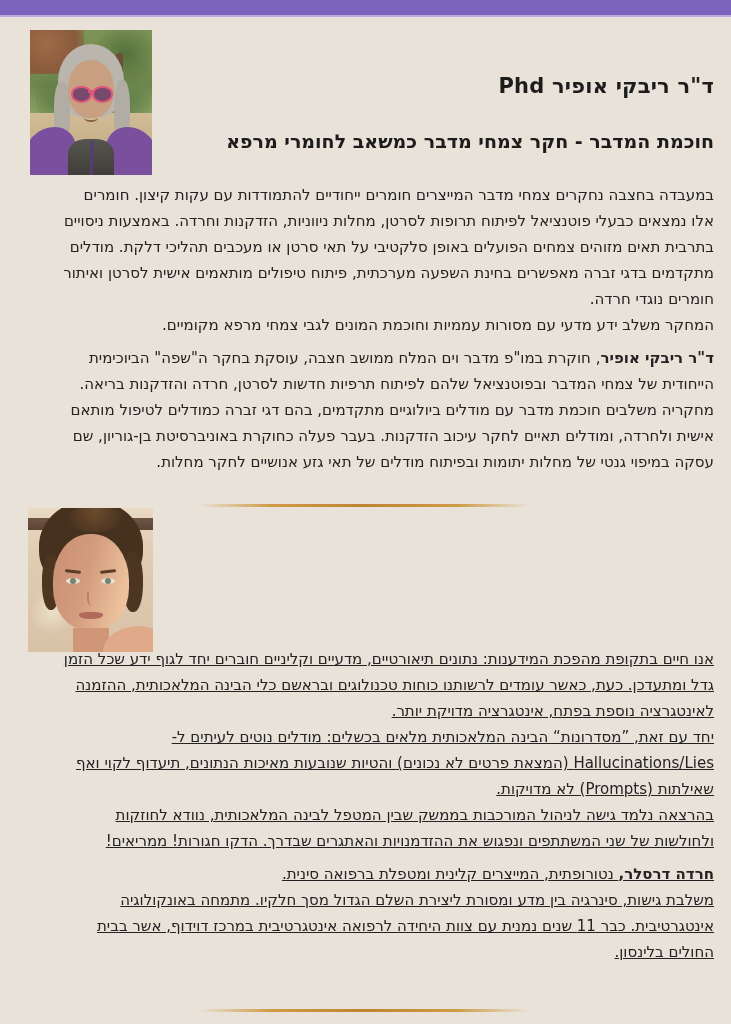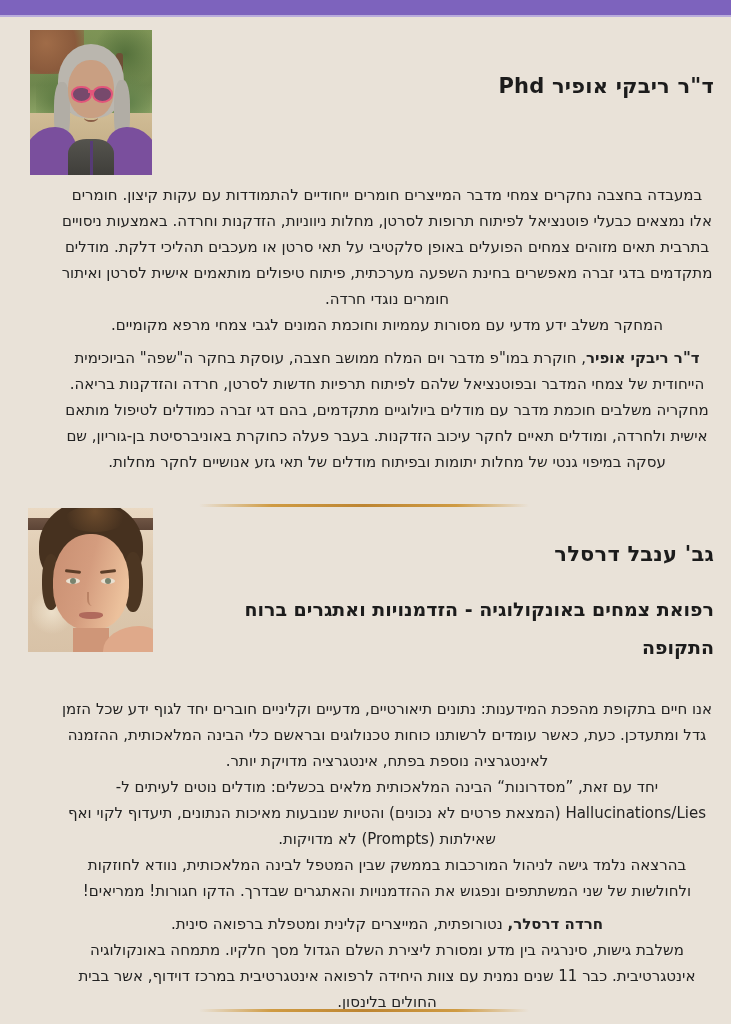--- a/index.html
+++ b/index.html
@@ -118,6 +118,7 @@
 
   <div class="header header1">
     <h1 class="speaker-name">ד"ר ריבקי אופיר Phd</h1>
+    <h2 class="speaker-topic">חוכמת המדבר - חקר צמחי מדבר כמשאב לחומרי מרפא</h2>
   </div>
 
   <div class="bodytext body1">

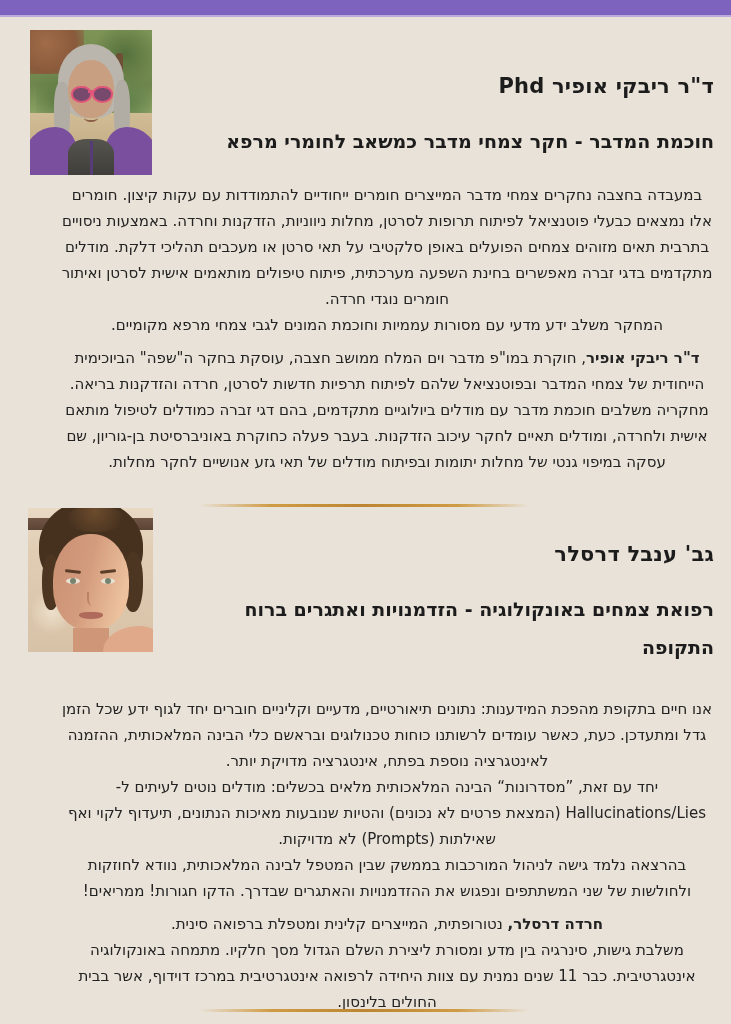--- a/index.html
+++ b/index.html
@@ -72,7 +72,7 @@
   .speaker-topic{margin:24px 0 0 0;font-size:19px;font-weight:bold;color:#1c1c1c;line-height:38px;}
   .bodytext{
     position:absolute;right:17px;left:16px;
-    font-size:15px;line-height:26px;text-align:center;color:#232323;margin-left:44px;
+    font-size:15px;line-height:26px;text-align:right;color:#232323;margin-left:44px;
   }
   .body1{top:182px;}
   .body2{top:696px;}

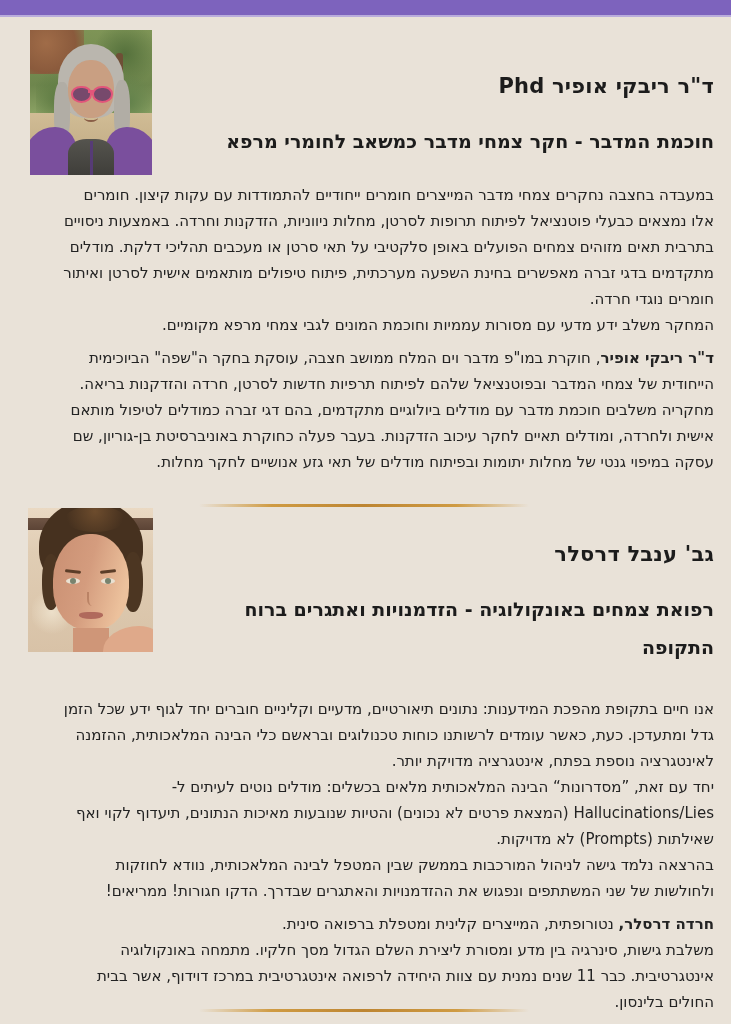--- a/index.html
+++ b/index.html
@@ -149,10 +149,6 @@
     <div class="p2-shoulder"></div>
   </div>
 
-  <div class="header header2">
-    <h1 class="speaker-name">גב' ענבל דרסלר</h1>
-    <h2 class="speaker-topic"><span>רפואת צמחים באונקולוגיה - הזדמנויות ואתגרים ברוח</span><br><span>התקופה</span></h2>
-  </div>
 
   <div class="bodytext body2">
     <p class="para"><span>אנו חיים בתקופת מהפכת המידענות: נתונים תיאורטיים, מדעיים וקליניים חוברים יחד לגוף ידע שכל הזמן גדל ומתעדכן. כעת, כאשר עומדים לרשותנו כוחות טכנולוגים ובראשם כלי הבינה המלאכותית, ההזמנה לאינטגרציה נוספת בפתח, אינטגרציה מדויקת יותר.</span><br><span>יחד עם זאת, ”מסדרונות“ הבינה המלאכותית מלאים בכשלים: מודלים נוטים לעיתים ל-Hallucinations/Lies (המצאת פרטים לא נכונים) והטיות שנובעות מאיכות הנתונים, תיעדוף לקוי ואף שאילתות (Prompts) לא מדויקות.</span><br><span>בהרצאה נלמד גישה לניהול המורכבות בממשק שבין המטפל לבינה המלאכותית, נוודא לחוזקות ולחולשות של שני המשתתפים ונפגוש את ההזדמנויות והאתגרים שבדרך. הדקו חגורות! ממריאים!</span></p>

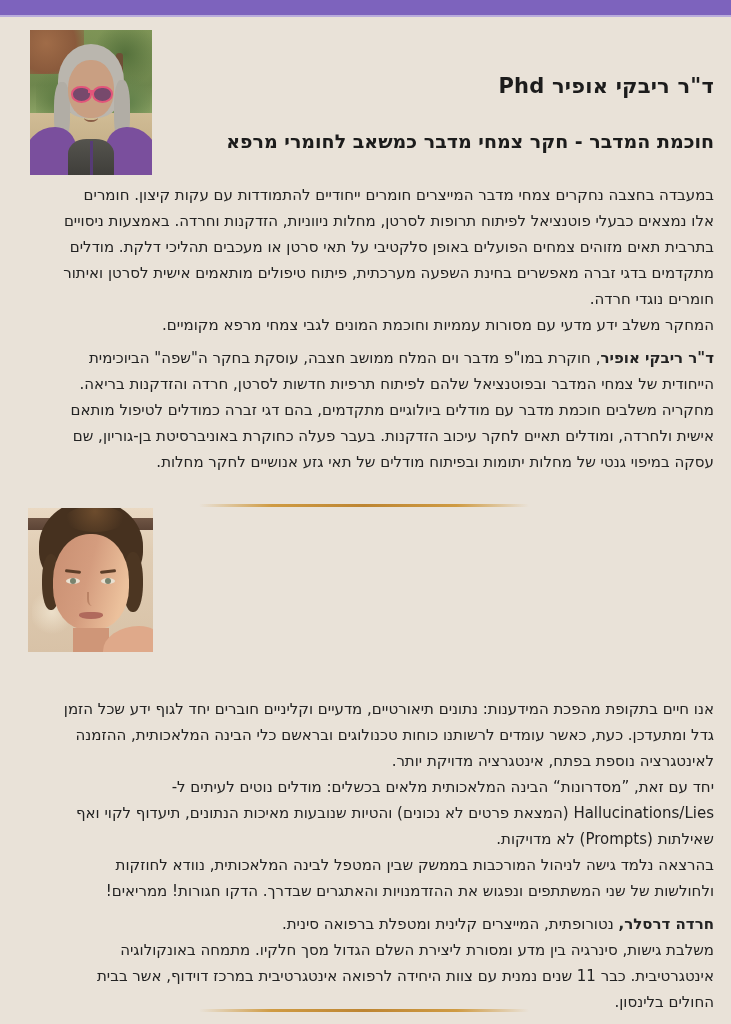--- a/index.html
+++ b/index.html
@@ -75,7 +75,7 @@
     font-size:15px;line-height:26px;text-align:right;color:#232323;margin-left:44px;
   }
   .body1{top:182px;}
-  .body2{top:696px;}
+  .body2{top:646px;text-decoration:underline;}
   .para{margin:0;}
   .para + .para{margin-top:7px;}
   .divider{

